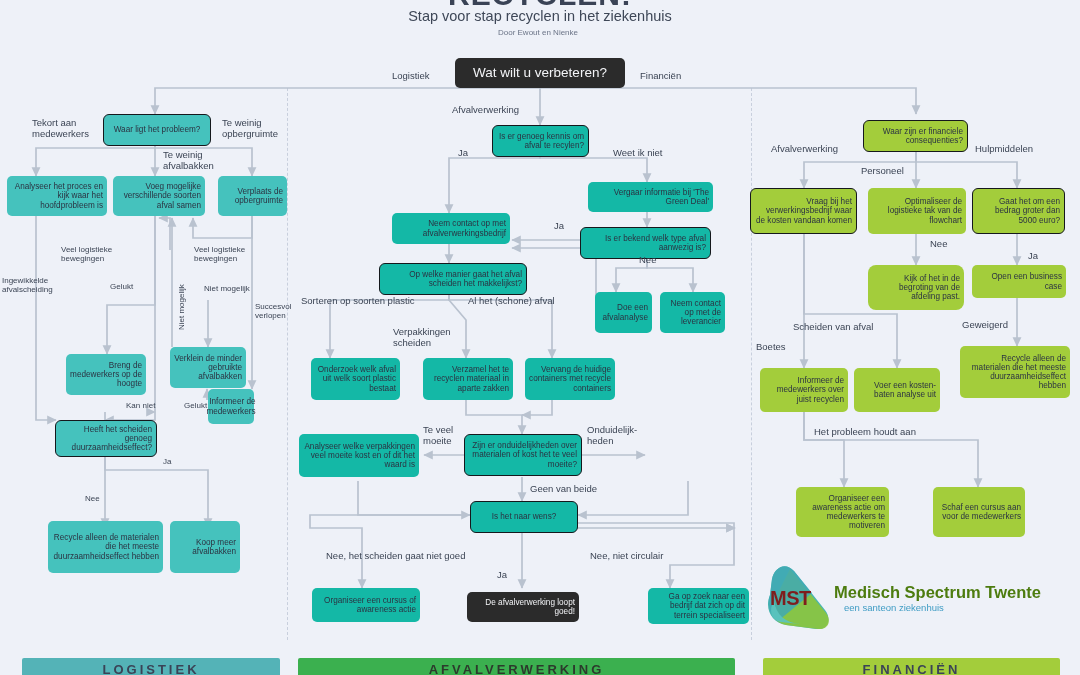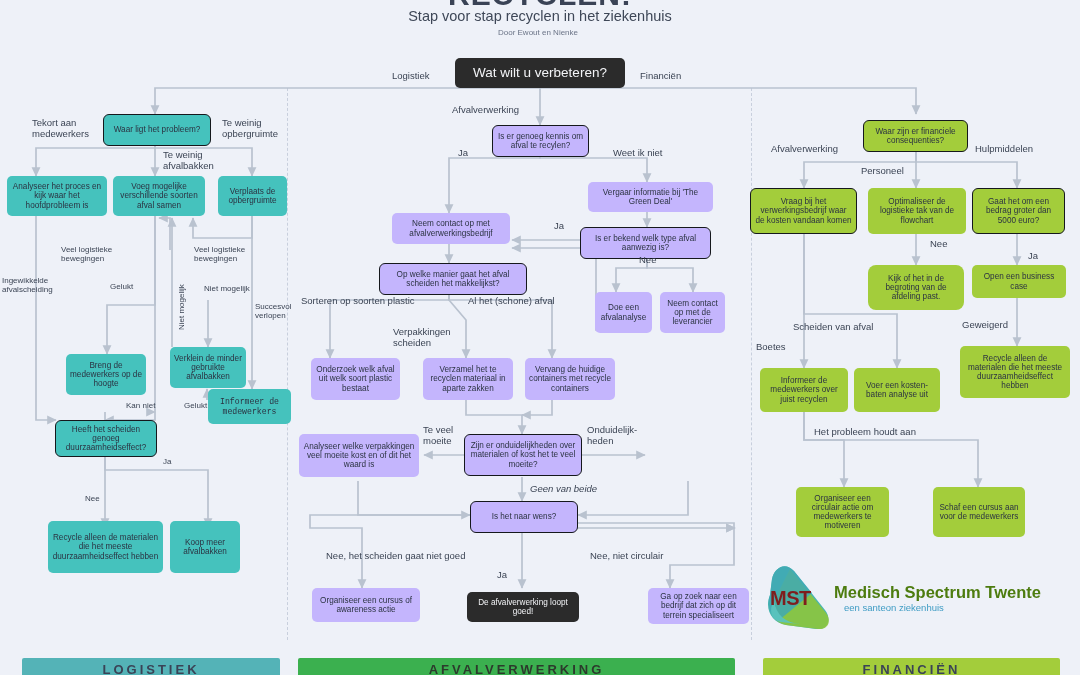--- a/index.html
+++ b/index.html
@@ -33,7 +33,7 @@
     position:absolute;
     box-sizing:border-box;
     display:flex;align-items:center;justify-content:center;
-    text-align:center;
+    text-align:right;
     border-radius:5px;
     padding:15px 4px;
     line-height:1.12;

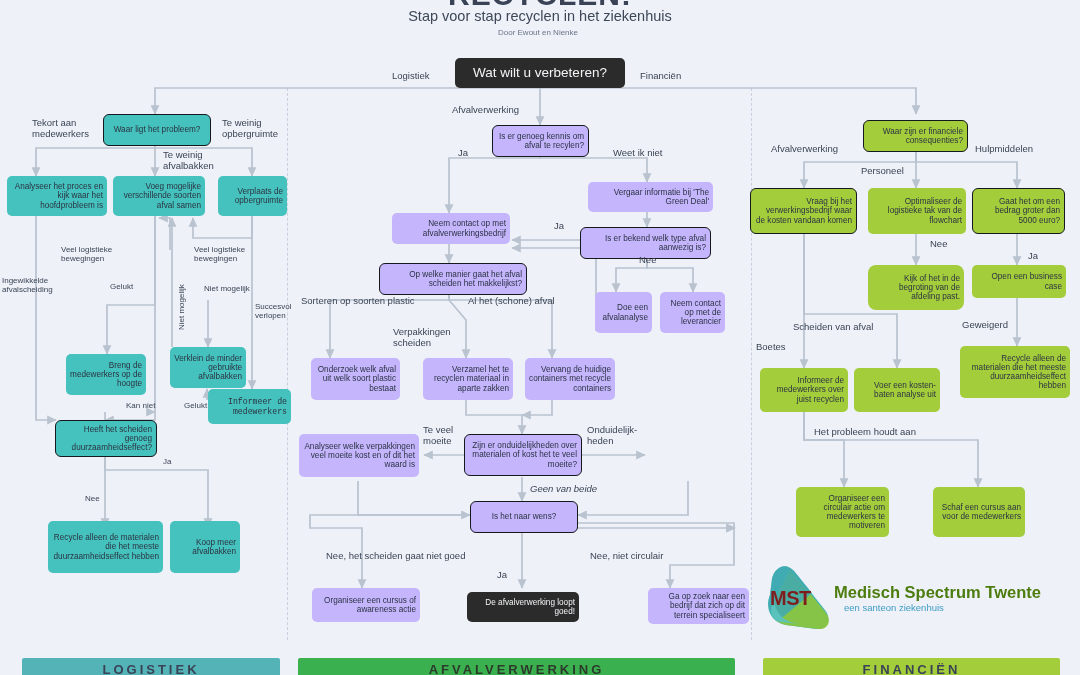--- a/index.html
+++ b/index.html
@@ -41,7 +41,7 @@
     color:#2b3342;
   }
   .node.teal{background:#45c2bd;}
-  .node.green{background:#c4b5fd;}
+  .node.green{background:#14b8a6;}
   .node.lime{background:#a3cd3b;}
   .node.dark{background:#2b2b2b;color:#f3f4f7;}
   .node.dec{border:1.6px solid #15181c;border-radius:6px;}

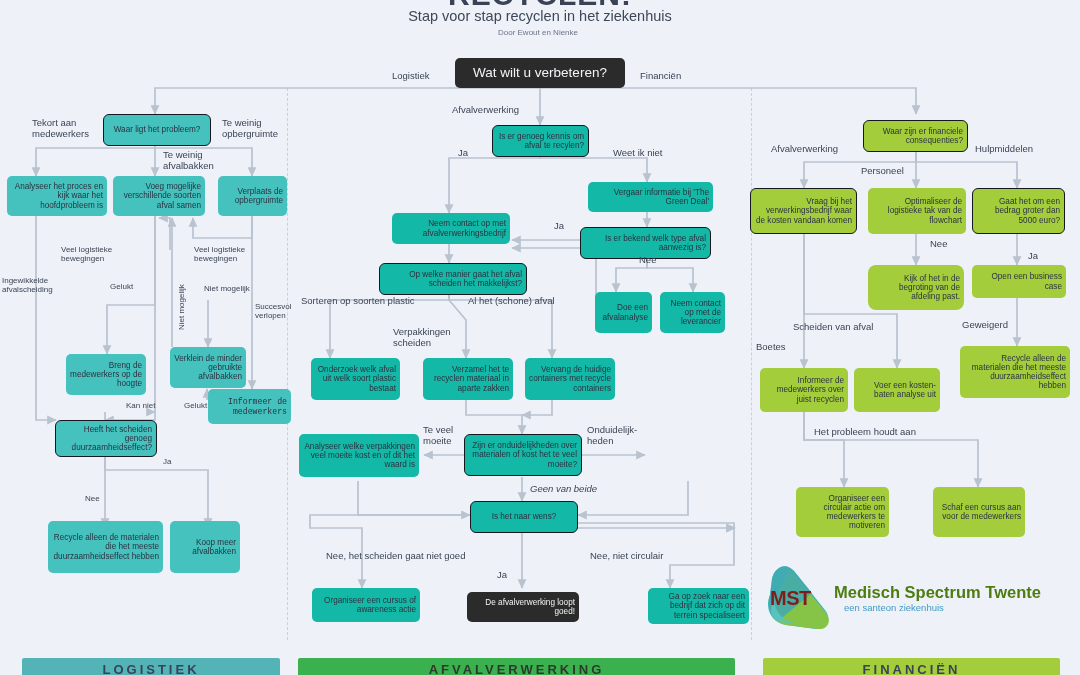--- a/index.html
+++ b/index.html
@@ -224,7 +224,7 @@
   <div class="elab" style="left:126px;top:402px;">Kan niet</div>
   <div class="elab" style="left:184px;top:402px;">Gelukt</div>
 
-  <div class="node teal" style="left:208px;top:389px;width:83px;height:35px;font-family:Liberation Mono, monospace;">Informeer de medewerkers</div>
+  <div class="node teal" style="left:208px;top:389px;width:46px;height:35px;">Informeer de medewerkers</div>
 
   <div class="node teal dec" style="left:55px;top:420px;width:102px;height:37px;">Heeft het scheiden genoeg duurzaamheidseffect?</div>
 

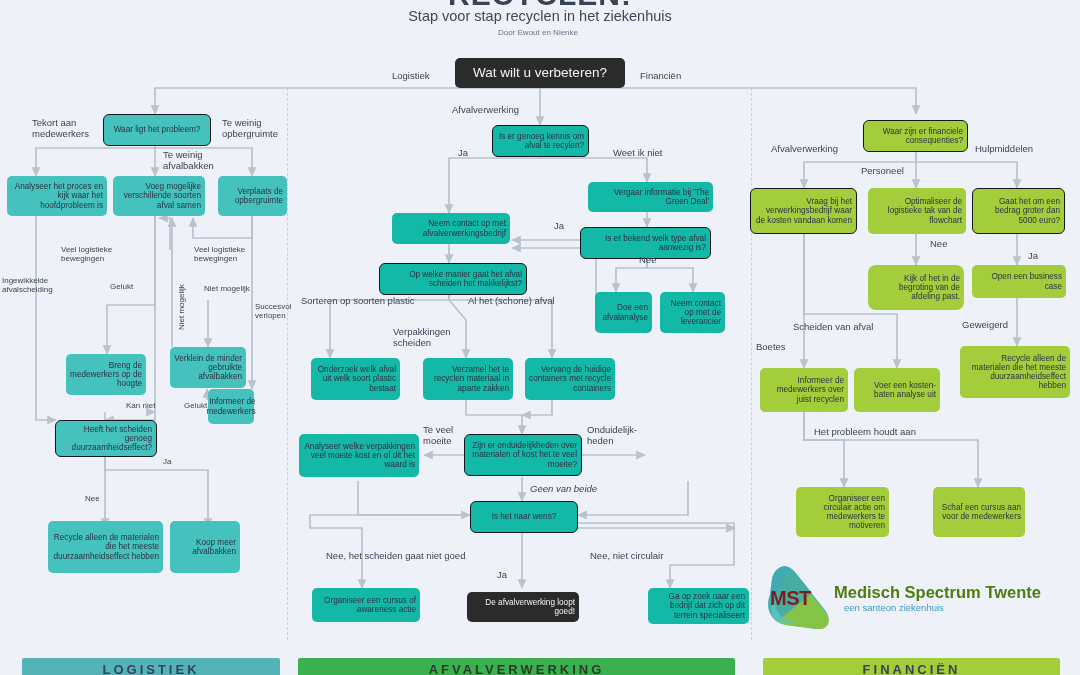--- a/index.html
+++ b/index.html
@@ -271,7 +271,7 @@
 
   <div class="node green" style="left:299px;top:434px;width:120px;height:43px;">Analyseer welke verpakkingen veel moeite kost en of dit het waard is</div>
 
-  <div class="elab m" style="left:530px;top:484px;font-style:italic;">Geen van beide</div>
+  <div class="elab m" style="left:530px;top:484px;">Geen van beide</div>
 
   <div class="node green dec" style="left:470px;top:501px;width:108px;height:22px;">Is het naar wens?</div>
 

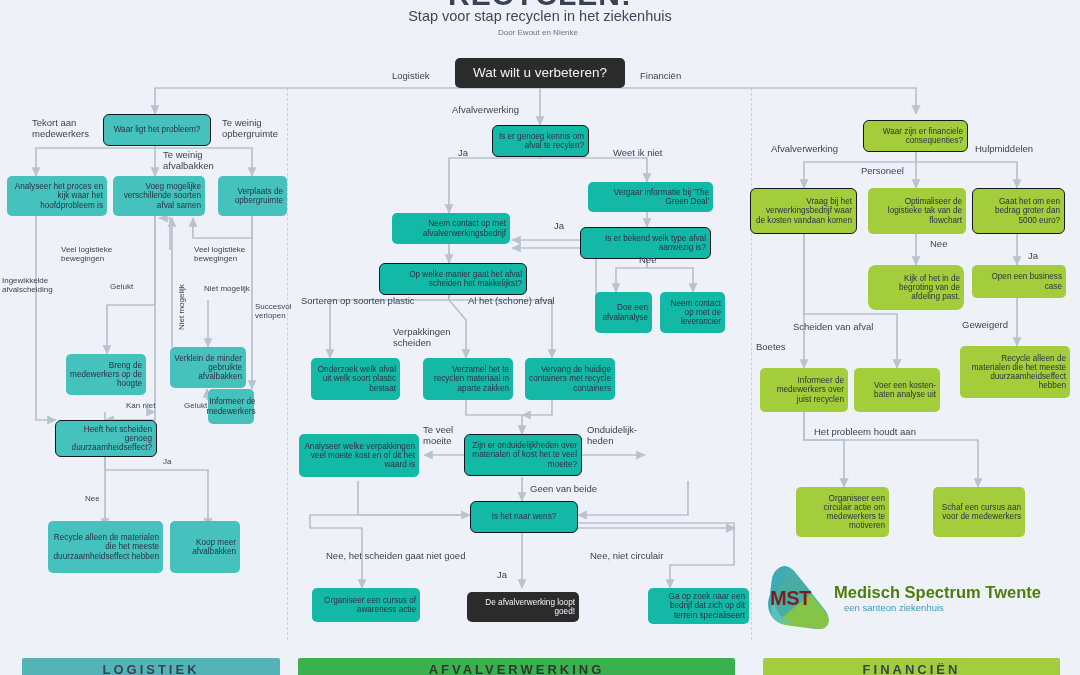--- a/index.html
+++ b/index.html
@@ -311,7 +311,7 @@
 
   <div class="elab m" style="left:814px;top:427px;">Het probleem houdt aan</div>
 
-  <div class="node lime" style="left:796px;top:487px;width:93px;height:50px;">Organiseer een circulair actie om medewerkers te motiveren</div>
+  <div class="node lime" style="left:796px;top:487px;width:93px;height:50px;">Organiseer een awareness actie om medewerkers te motiveren</div>
   <div class="node lime" style="left:933px;top:487px;width:92px;height:50px;">Schaf een cursus aan voor de medewerkers</div>
 
   <div class="logo">

